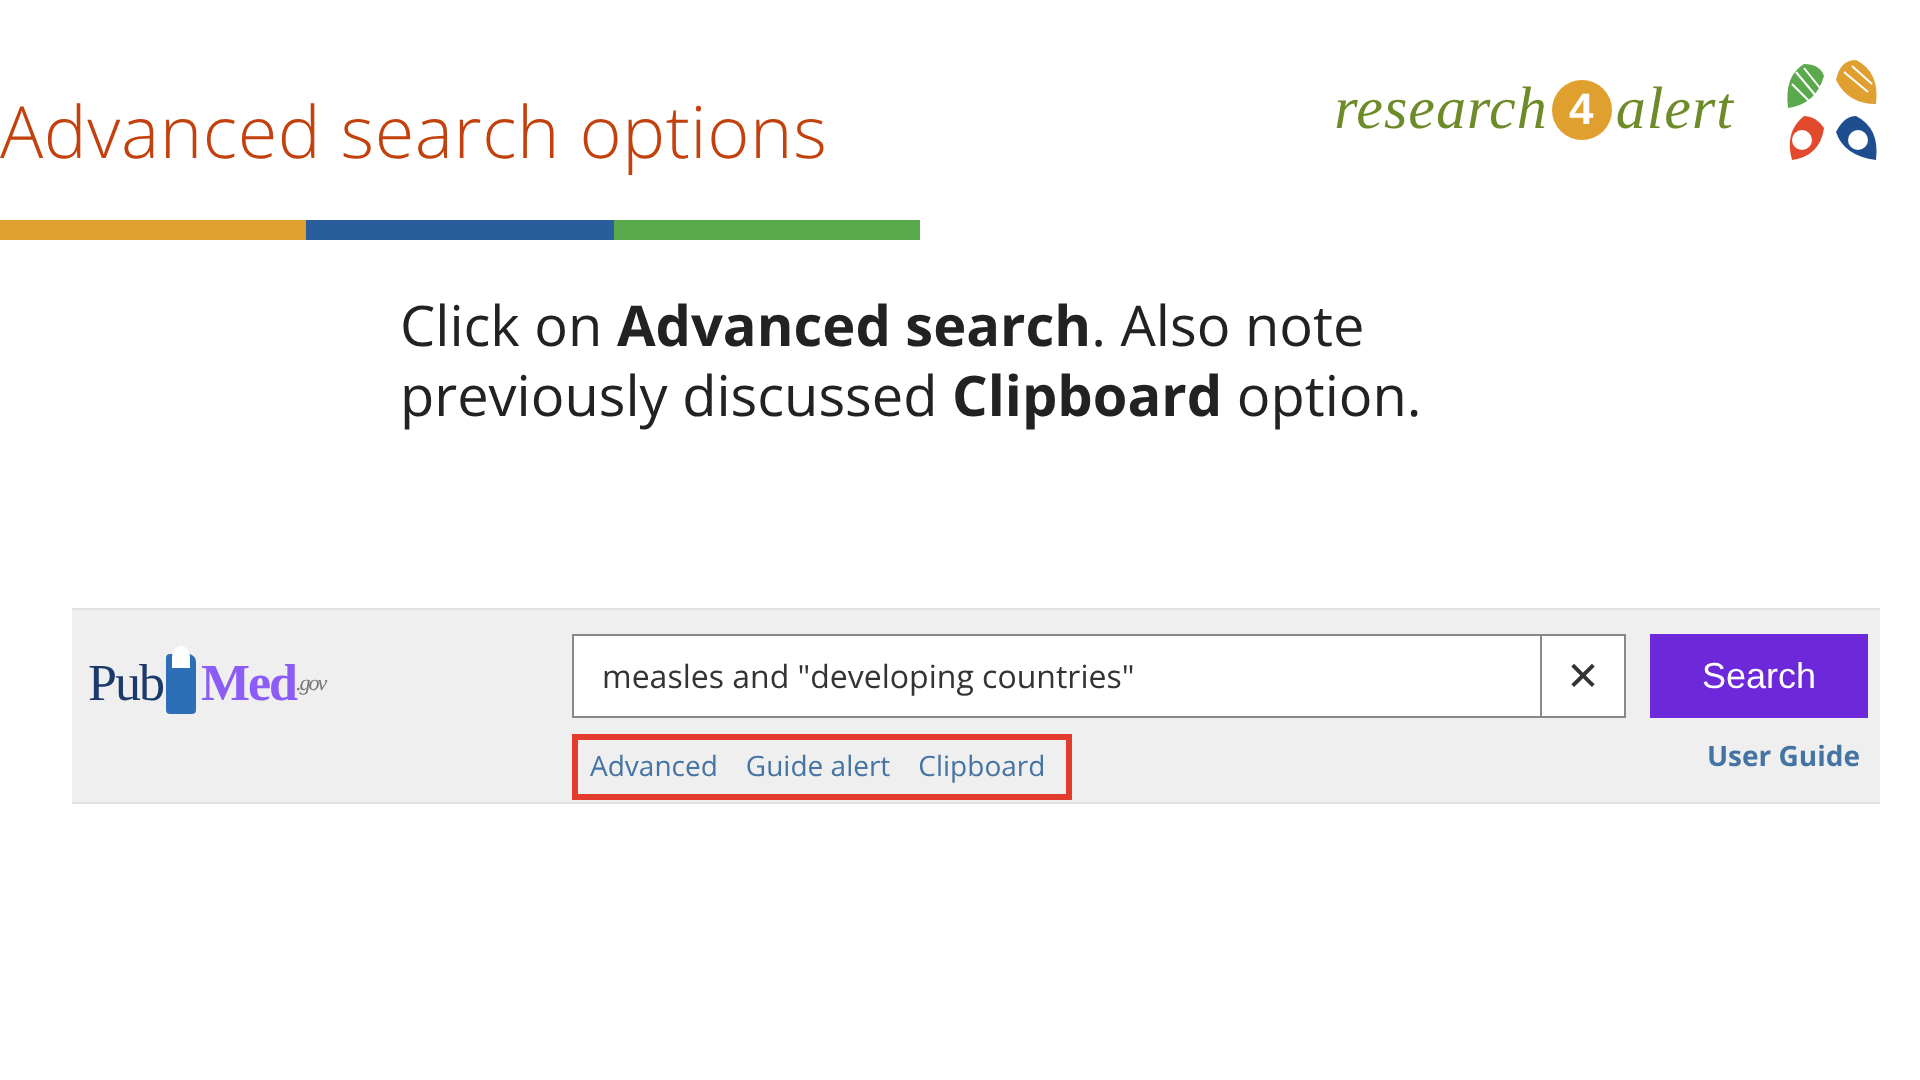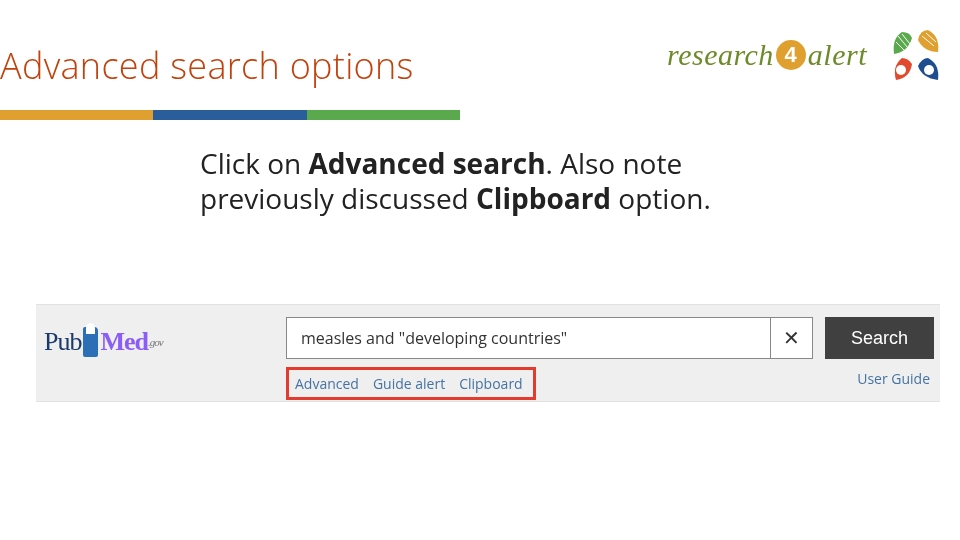--- a/index.html
+++ b/index.html
@@ -59,7 +59,7 @@
     font-size:20px; cursor:pointer; display:flex; align-items:center; justify-content:center;
   }
   .search-btn {
-    height:42px; margin-left:12px; padding:0 26px; background:#404040; color:#fff; border:none; font-size:18px; cursor:pointer;
+    height:42px; margin-left:12px; padding:0 26px; background:#6d28d9; color:#fff; border:none; font-size:18px; cursor:pointer;
   }
 
   

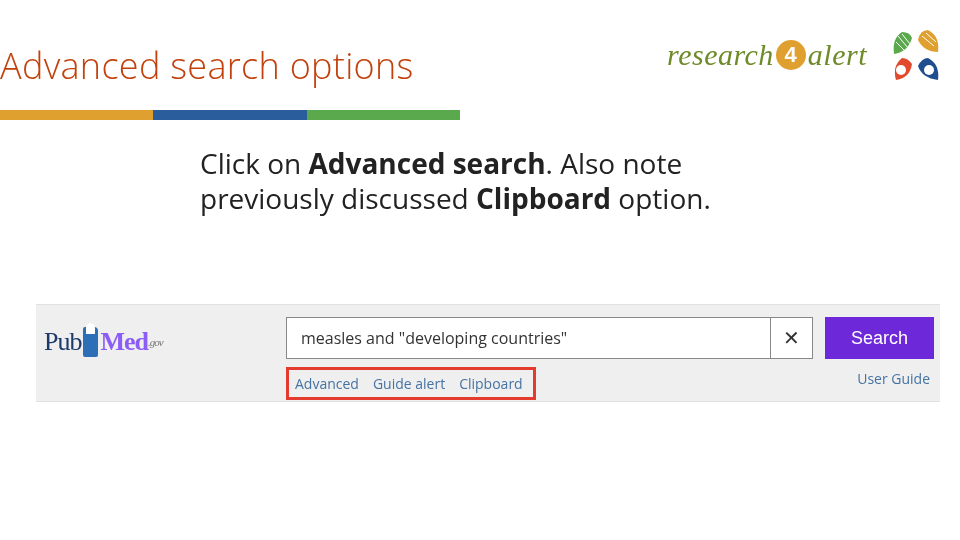--- a/index.html
+++ b/index.html
@@ -67,7 +67,7 @@
   .sublinks a { color:#4573a3; font-size:14px; text-decoration:none; cursor:pointer; }
   .highlight-box { border:3px solid #e33b2e; }
 
-  .userguide { position:absolute; right:10px; top:64px; color:#4573a3; font-size:14px; text-decoration:none; cursor:pointer; }
+  .userguide { position:absolute; right:10px; top:64px; color:#4573a3; font-size:14px; text-decoration:none; cursor:pointer;font-weight:bold; }
 </style>
 </head>
 <body>

